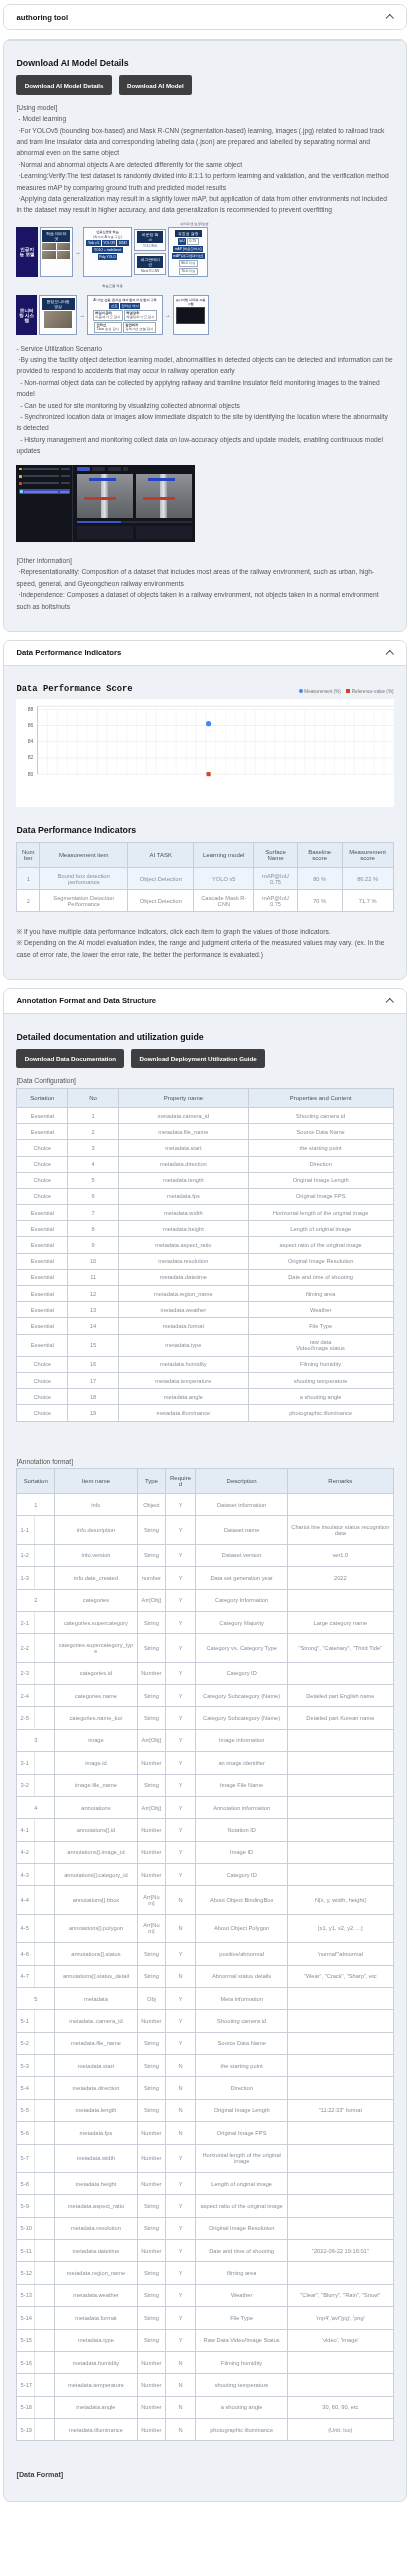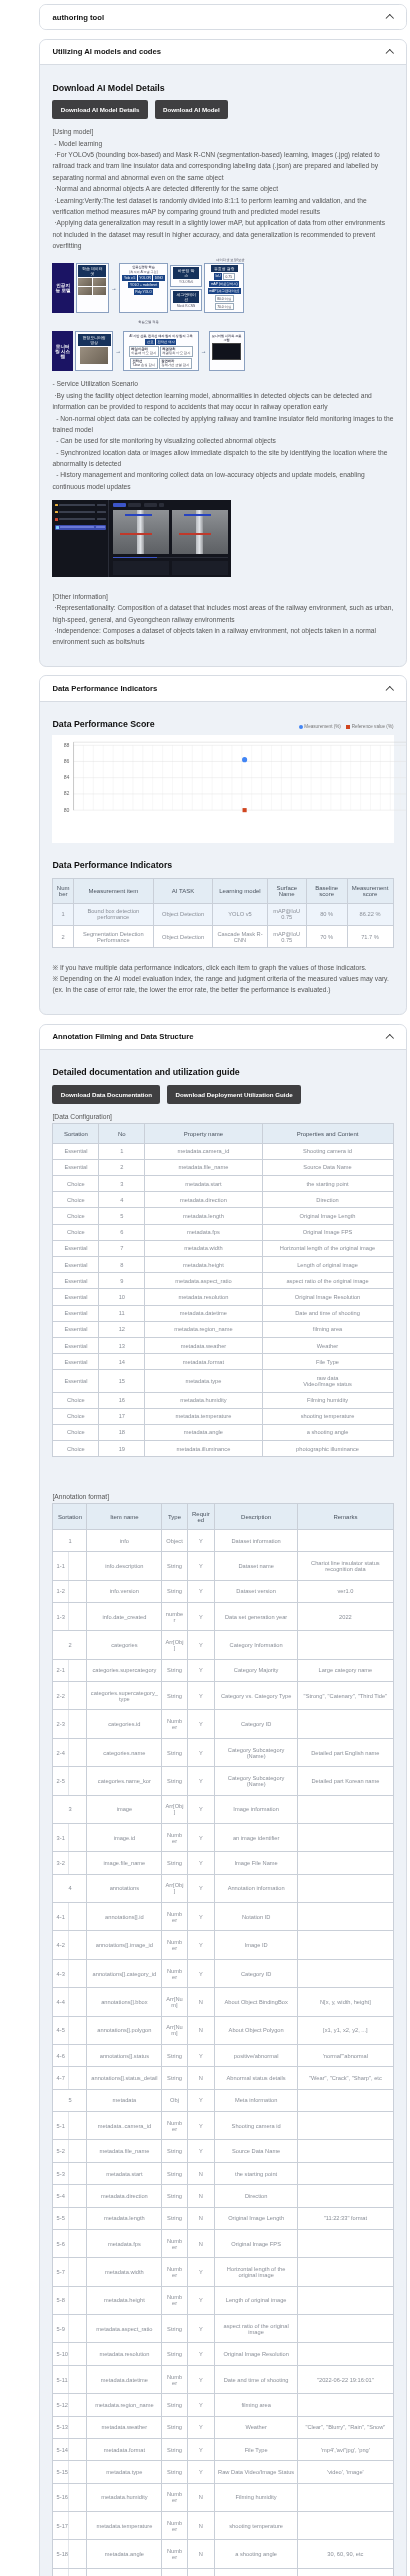--- a/index.html
+++ b/index.html
@@ -6,7 +6,7 @@
   html,body { width: 410px; background: #ffffff; font-family: "Liberation Sans", sans-serif; }
   body { padding: 4.1px 3.1px 5.2px; color: #555; }
 
-  .card { border: 0.5px solid #d7dce3; border-radius: 7.2px; overflow: hidden; margin-bottom: 8.2px; background: #eef2f7; margin-left: 36px; }
+  .card { border: 0.5px solid #d7dce3; border-radius: 7.2px; overflow: hidden; margin-bottom: 8.2px; background: #eef2f7; }
   .card-header { background: #fff; display: flex; justify-content: space-between; align-items: center; padding: 7.7px 12.4px; }
   .card-title { font-size: 7.7px; font-weight: bold; color: #151515; }
   .chev { width: 5.7px; height: 5.7px; border-left: 1px solid #333; border-top: 1px solid #333; transform: rotate(45deg) translateY(1.5px); cursor: pointer; }

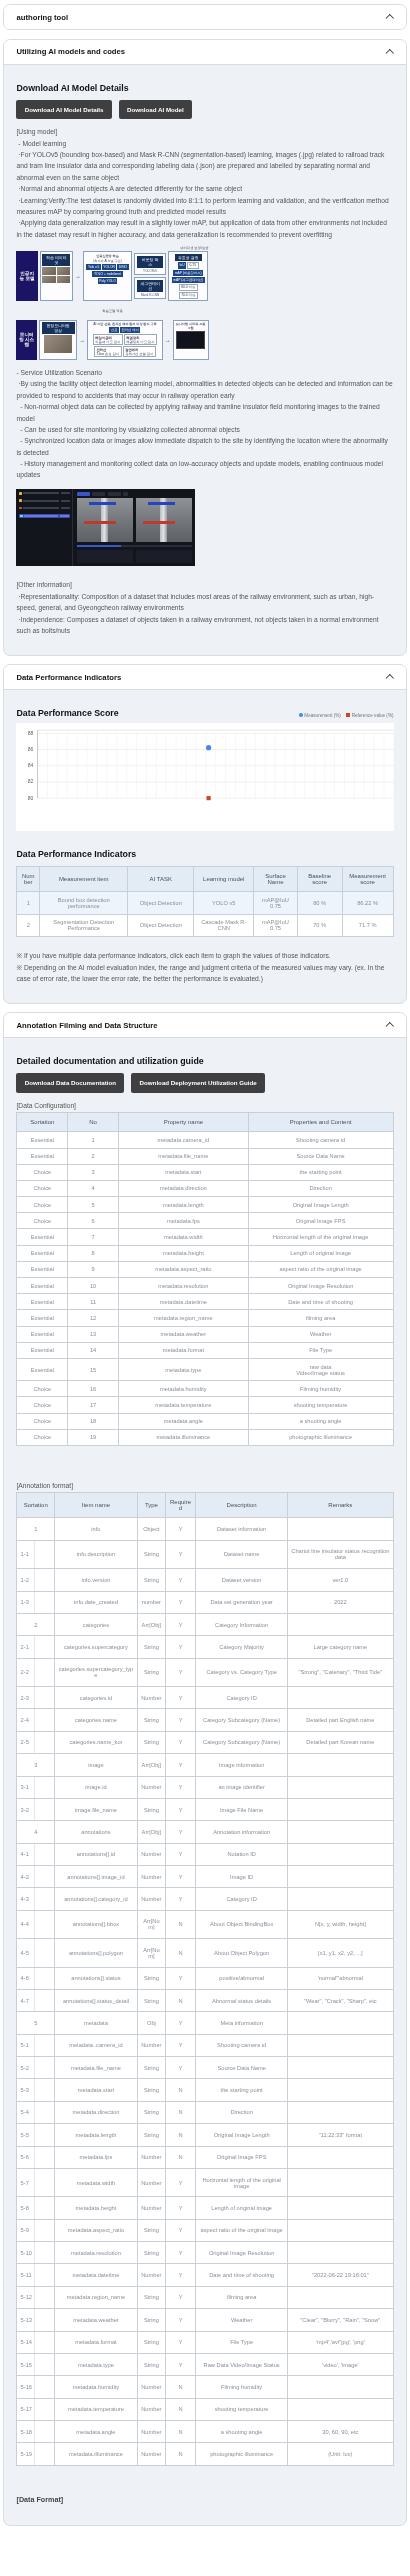--- a/index.html
+++ b/index.html
@@ -84,10 +84,6 @@
 </section>
 
 <section class="card">
-  <div class="card-header">
-    <span class="card-title">Utilizing AI models and codes</span>
-    <span class="chev"></span>
-  </div>
   <div class="card-body">
     <div class="sec-h">Download AI Model Details</div>
     <div class="btn-row">

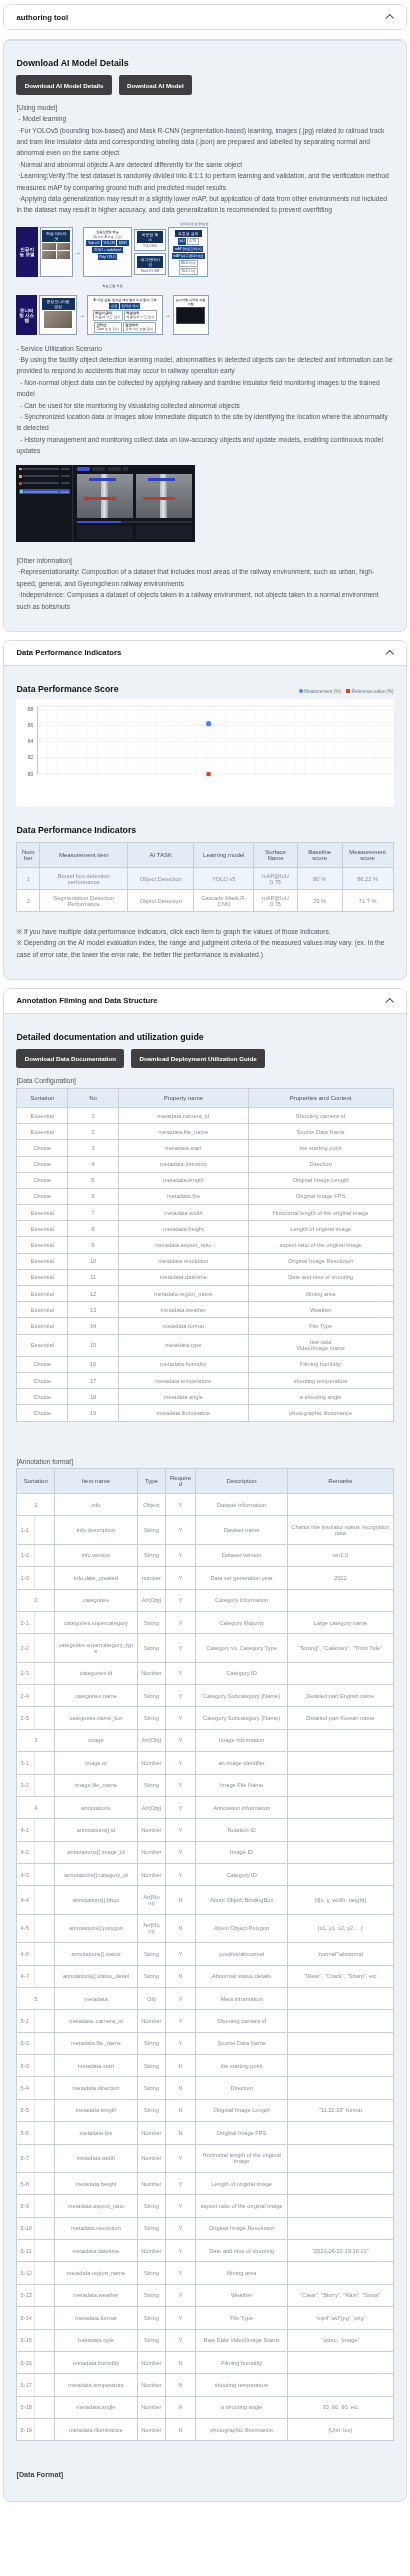--- a/index.html
+++ b/index.html
@@ -257,7 +257,7 @@
   </div>
   <div class="card-body">
     <div class="score-head">
-      <div class="sec-h" style="margin:0;">Data Performance Score</div>
+      <div class="sec-h" style="margin:0;font-family:Liberation Mono, monospace;">Data Performance Score</div>
       <div class="legend" id="chart-legend"><span class="lg-item"><i class="lg-mark" style="background: rgb(66, 133, 244); border-radius: 50%;"></i><span>Measurement (%)</span></span><span class="lg-item"><i class="lg-mark" style="background: rgb(208, 69, 31);"></i><span>Reference value (%)</span></span></div>
     </div>
     <div class="chart-panel">

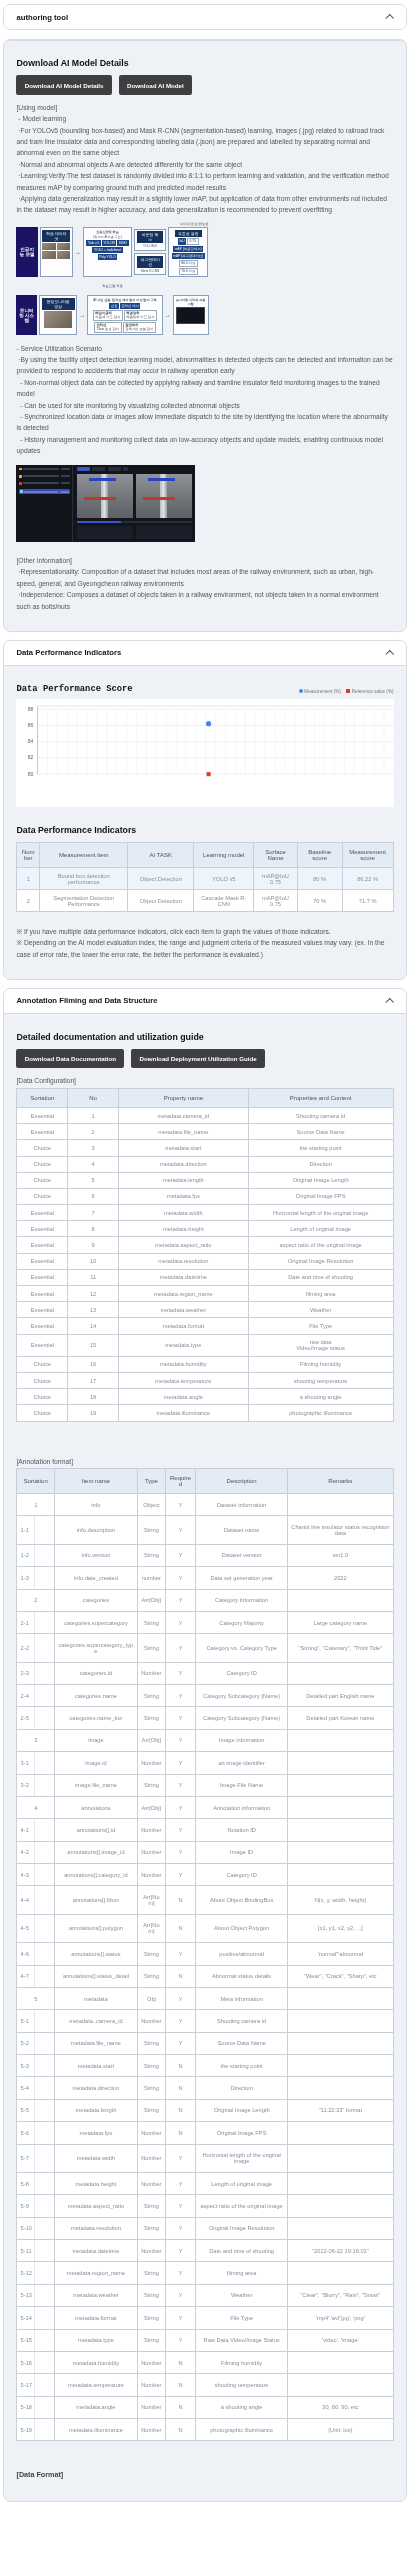--- a/index.html
+++ b/index.html
@@ -371,7 +371,7 @@
 
 <section class="card">
   <div class="card-header">
-    <span class="card-title">Annotation Filming and Data Structure</span>
+    <span class="card-title">Annotation Format and Data Structure</span>
     <span class="chev"></span>
   </div>
   <div class="card-body">

